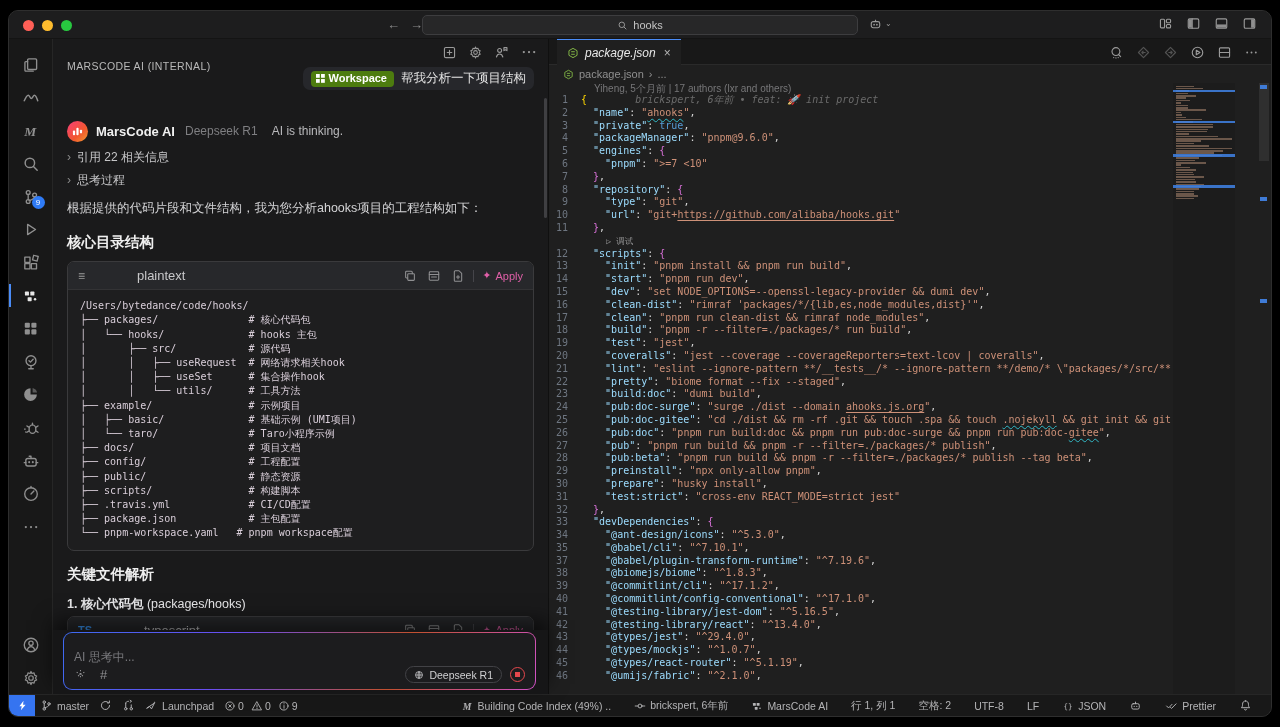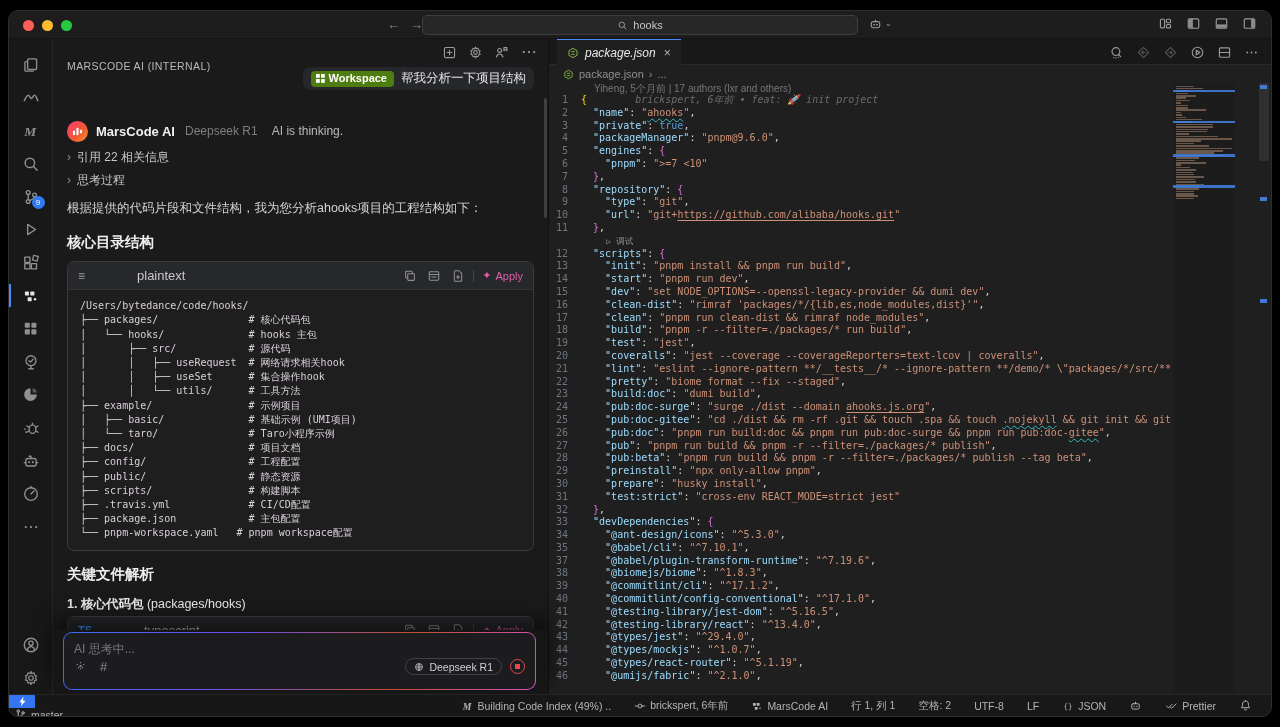--- a/index.html
+++ b/index.html
@@ -79,7 +79,7 @@
     padding:1px; border-radius:9px;
     background:linear-gradient(115deg,#3d6af2 0%,#6a4df0 35%,#c2502f 70%,#d052c8 100%); }
   .input-box { width:100%; height:100%; background:#1c1c1e; border-radius:8px; padding:8px 10px 6px;
-    display:flex; flex-direction:column; justify-content:flex-start; }
+    display:flex; flex-direction:column; justify-content:flex-end; }
   .input-ph { color:#78787c; font-size:12px; }
   .input-row { display:flex; align-items:center; }
   .input-left { display:flex; gap:13px; align-items:center; color:#8f8f92; flex:1; }

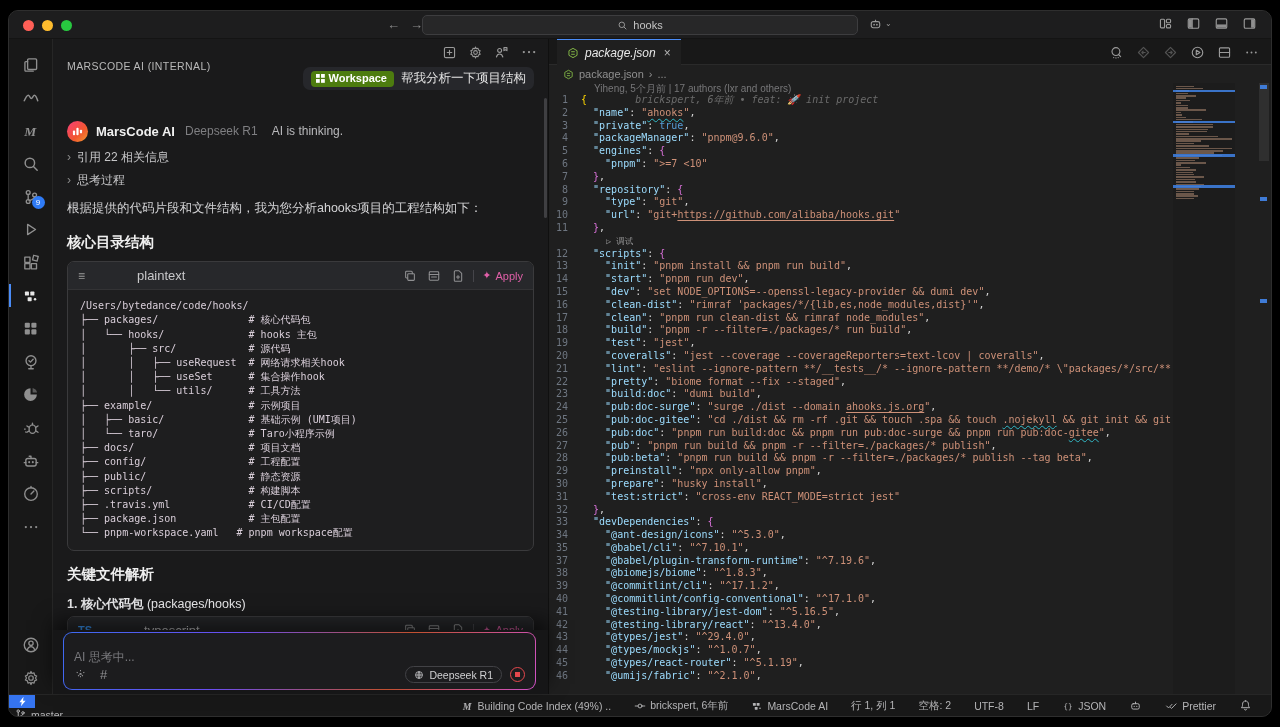--- a/index.html
+++ b/index.html
@@ -123,7 +123,7 @@
   
   .statusbar { position:absolute; left:0; bottom:0; right:0; height:22px; background:#181818;
     border-top:1px solid #262626; display:flex; align-items:center; font-size:10.5px; color:#b4b4b6; }
-  .st-left { display:flex; height:100%;flex-direction:column; }
+  .st-left { display:flex; align-items:center; height:100%; }
   .st-right { margin-left:auto; display:flex; align-items:center; height:100%; padding-right:14px; gap:13px; }
   .st-item { display:flex; align-items:center; gap:4px; padding:0 5px; height:100%; }
   .st-remote { background:#3574f0; width:26px; justify-content:center; color:#fff; }

